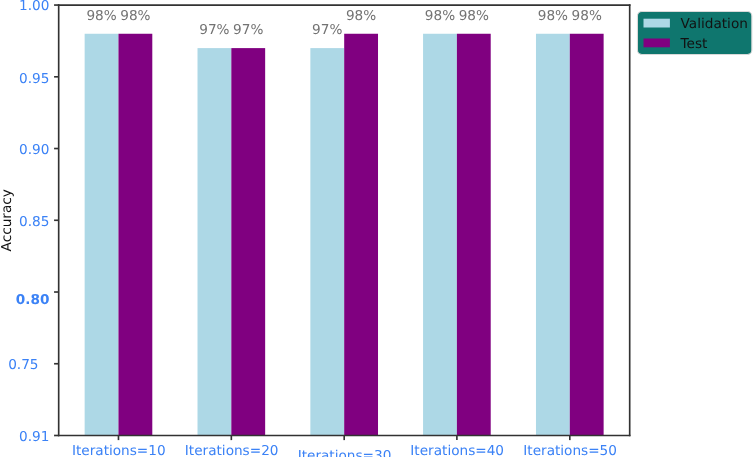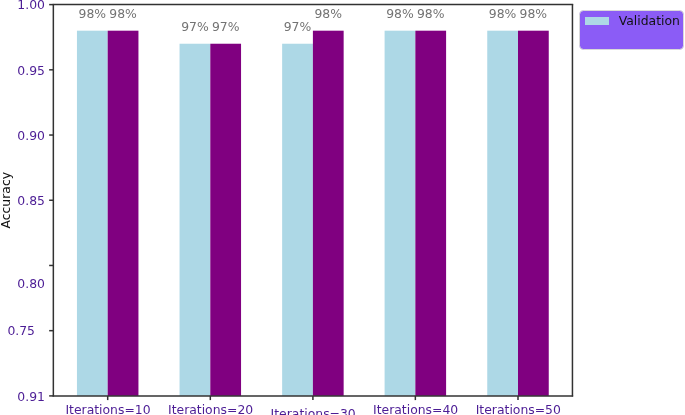--- a/index.html
+++ b/index.html
@@ -26,7 +26,7 @@
   .tick-label {
     position: absolute;
     font-size: 12.4px;
-    color: #4c1d95;
+    color: #3b82f6;
     white-space: nowrap;
     line-height: 1;
   }

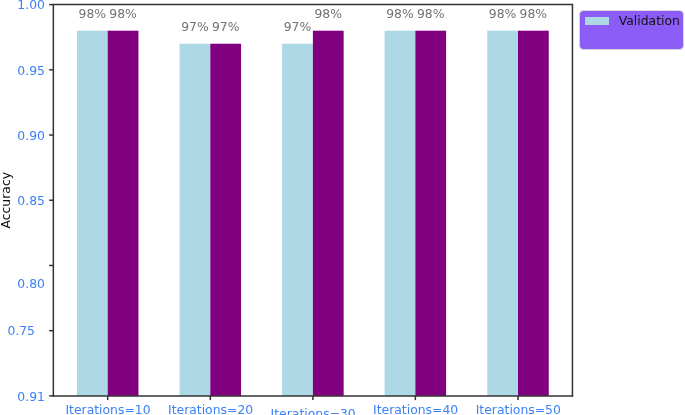--- a/index.html
+++ b/index.html
@@ -60,7 +60,7 @@
     width: 105.3px; height: 39.5px;
     border: 1px solid #d9d9d9;
     border-radius: 4.5px;
-    background: #8b5cf6;
+    background: #0f766e;
   }
   .legend-row { position: absolute; left: 0; width: 100%; height: 18px; }
   .legend-row-0 { top: 0px; }

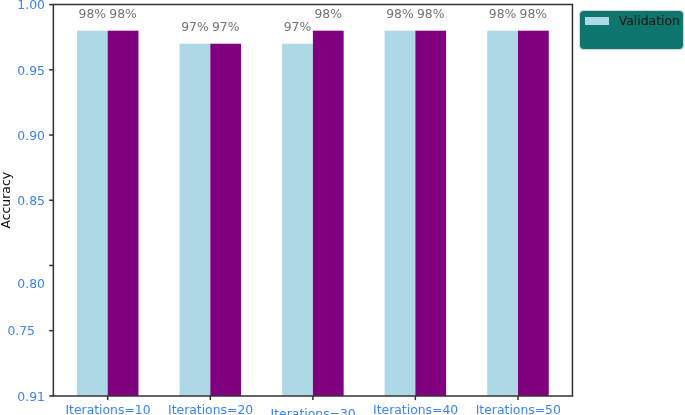--- a/index.html
+++ b/index.html
@@ -161,6 +161,10 @@
       <div class="legend-swatch" style="background: rgb(173, 216, 230);"></div>
       <div class="legend-text">Validation</div>
     </div>
+    <div class="legend-row legend-row-1">
+      <div class="legend-swatch" style="background: rgb(128, 0, 128);"></div>
+      <div class="legend-text">Test</div>
+    </div>
   </div>
 
 </div>

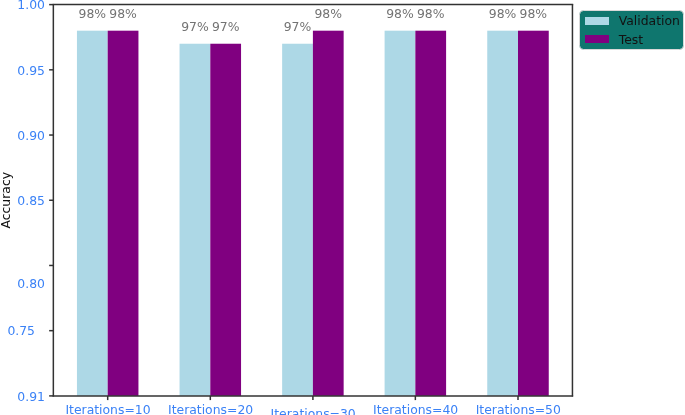--- a/index.html
+++ b/index.html
@@ -128,7 +128,7 @@
   <div id="ytick-labels">
       <div class="tick-label yticklabel" style="right: 640.05px; top: 390.7px;">0.91</div>
       <div class="tick-label yticklabel" style="right: 650px; top: 325.483px;">0.75</div>
-      <div class="tick-label yticklabel" style="right: 640.05px; top: 278px;">0.80</div>
+      <div class="tick-label yticklabel" style="right: 640.05px; top: 266px; font-weight: bold;">0.80</div>
       <div class="tick-label yticklabel" style="right: 640.05px; top: 195.05px;">0.85</div>
       <div class="tick-label yticklabel" style="right: 640.05px; top: 129.833px;">0.90</div>
       <div class="tick-label yticklabel" style="right: 640.05px; top: 64.6167px;">0.95</div>

